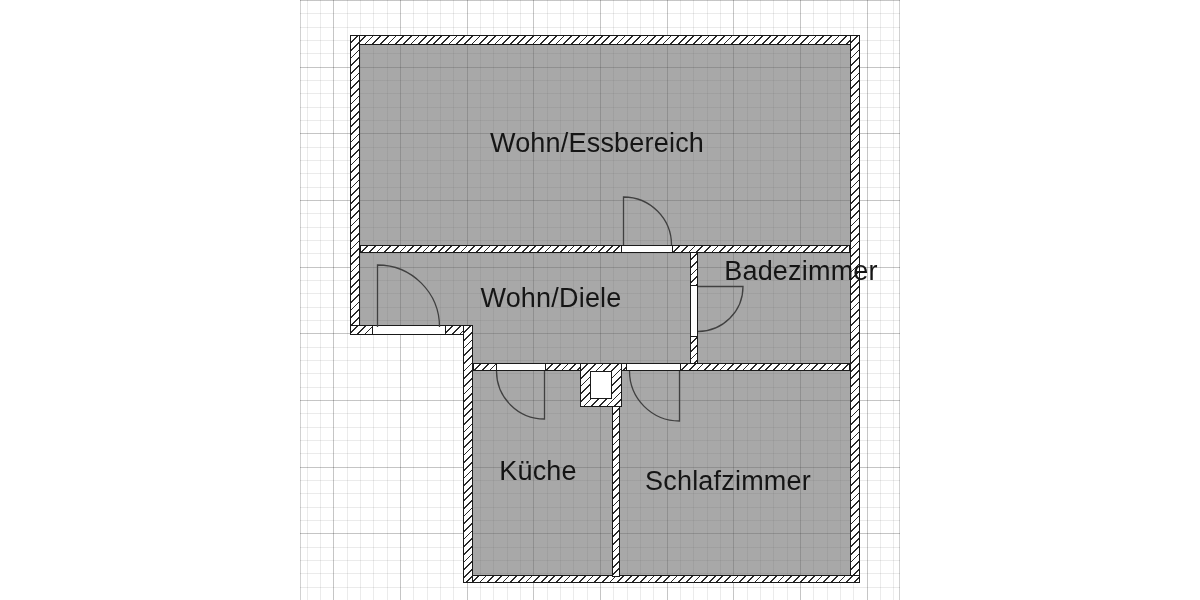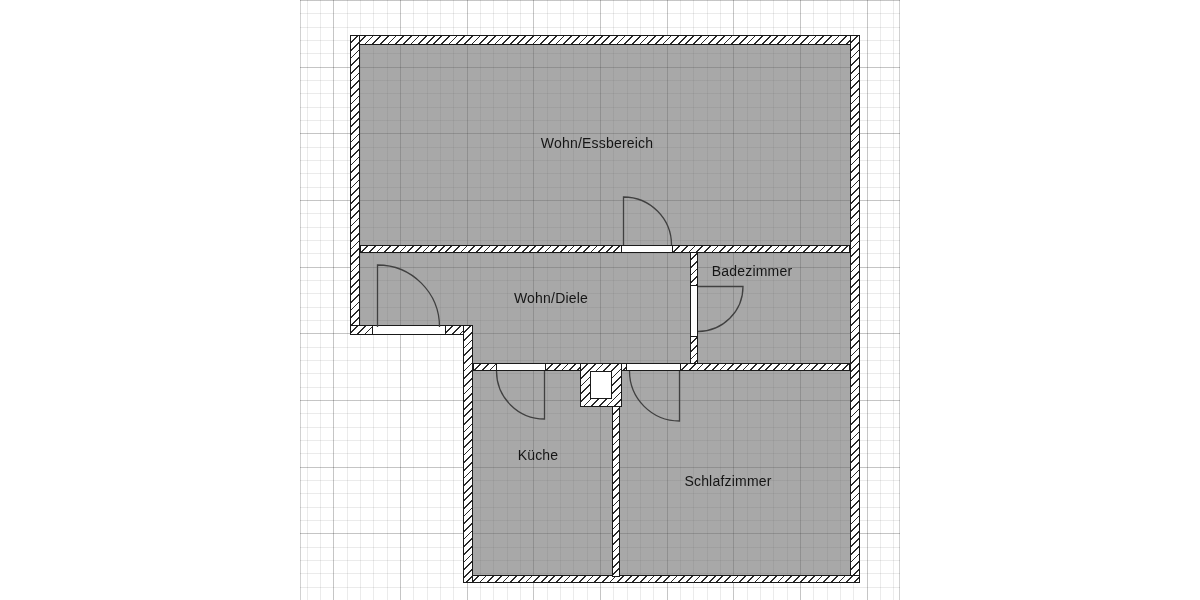--- a/index.html
+++ b/index.html
@@ -85,7 +85,7 @@
   
   .room-label{
     position:absolute;z-index:7;transform:translate(-50%,-50%);
-    font-size:14px;color:#151515;white-space:nowrap;letter-spacing:0.2px;text-align:right;
+    font-size:27px;color:#151515;white-space:nowrap;letter-spacing:0.2px;text-align:right;
   }
   .lbl-wohn  {left:597px;top:143px;}
   .lbl-flur  {left:551px;top:298px;}

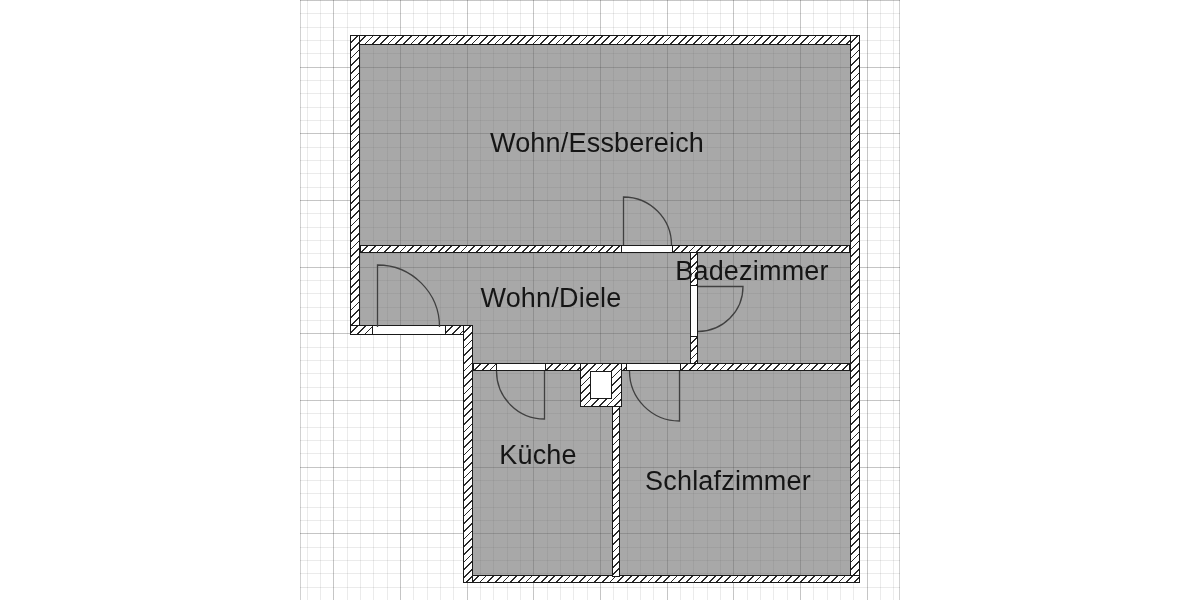--- a/index.html
+++ b/index.html
@@ -89,7 +89,7 @@
   }
   .lbl-wohn  {left:597px;top:143px;}
   .lbl-flur  {left:551px;top:298px;}
-  .lbl-bad   {left:752px;top:271px;}
+  .lbl-bad   {left:801px;top:271px;}
   .lbl-kueche{left:538px;top:455px;}
   .lbl-schlaf{left:728px;top:481px;}
 </style>

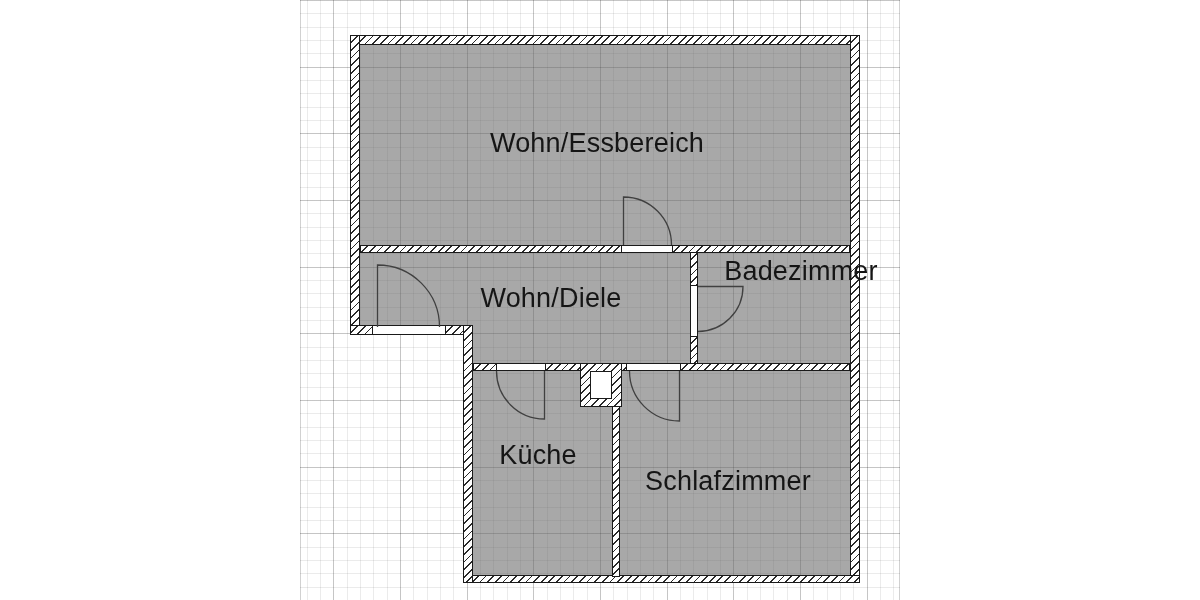--- a/index.html
+++ b/index.html
@@ -90,7 +90,7 @@
   .lbl-wohn  {left:597px;top:143px;}
   .lbl-flur  {left:551px;top:298px;}
   .lbl-bad   {left:801px;top:271px;}
-  .lbl-kueche{left:538px;top:455px;}
+  .lbl-kueche{left:538px;top:471px;}
   .lbl-schlaf{left:728px;top:481px;}
 </style>
 </head>

